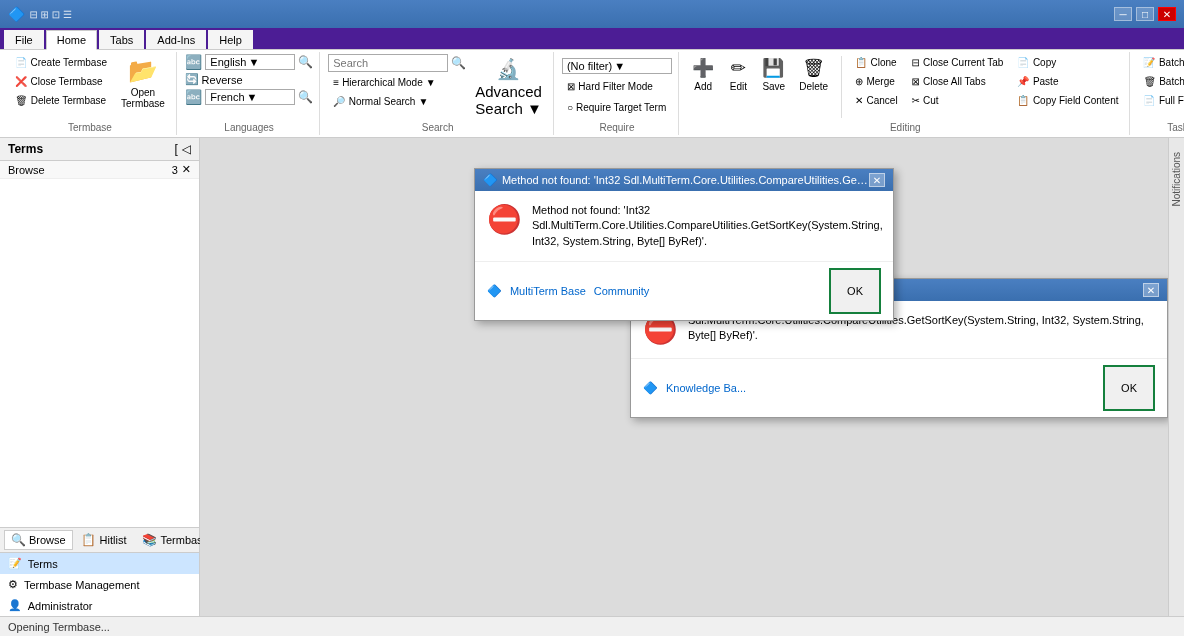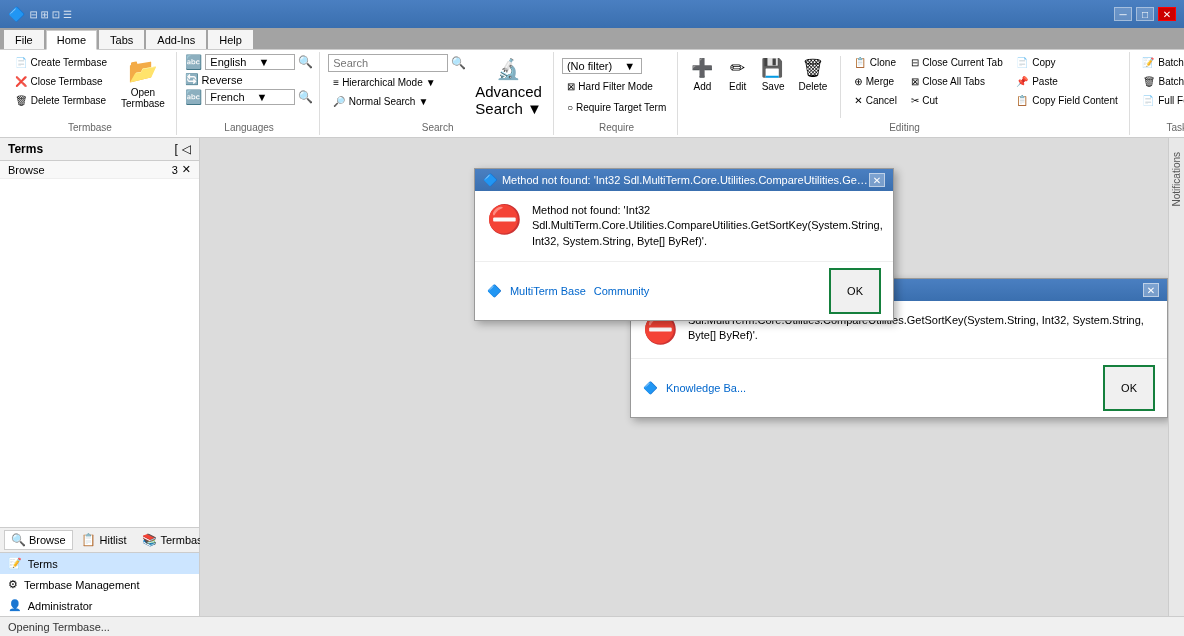--- a/index.html
+++ b/index.html
@@ -22,7 +22,7 @@
 
     
     .ribbon-tabs {
-      background: #a3a3a3;
+      background: #4c1d95;
       border-bottom: 1px solid #ccc;
       display: flex;
       align-items: flex-end;

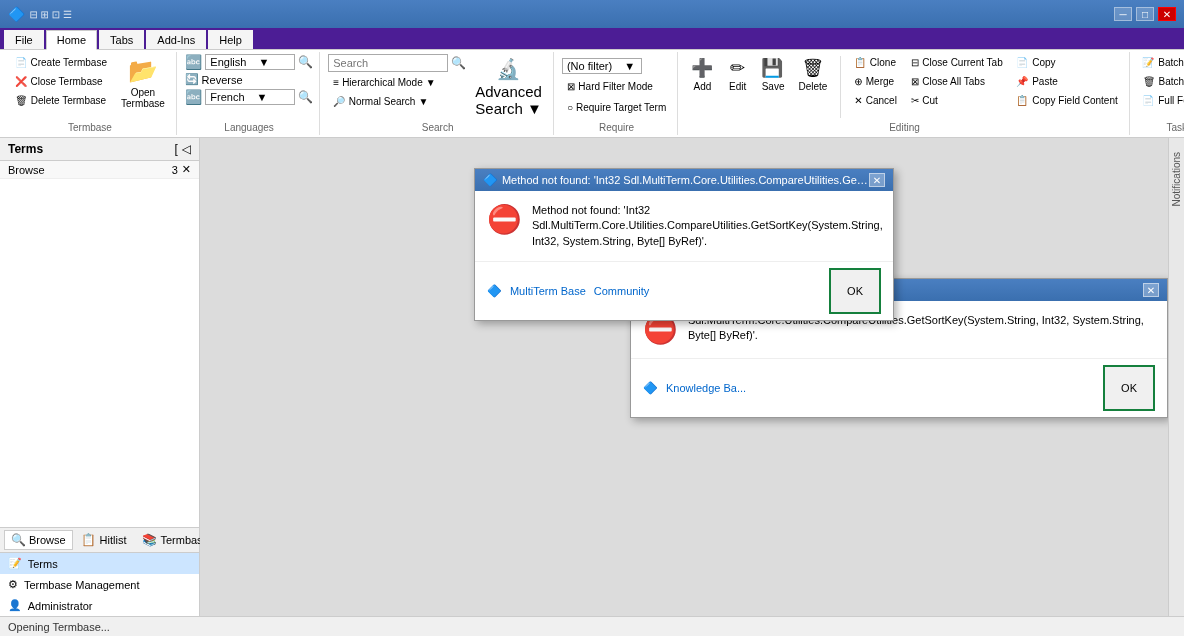--- a/index.html
+++ b/index.html
@@ -113,7 +113,7 @@
       padding: 1px 4px;
       font-size: 11px;
       cursor: pointer;
-      gap: 12px;
+      gap: 2px;
     }
 
     

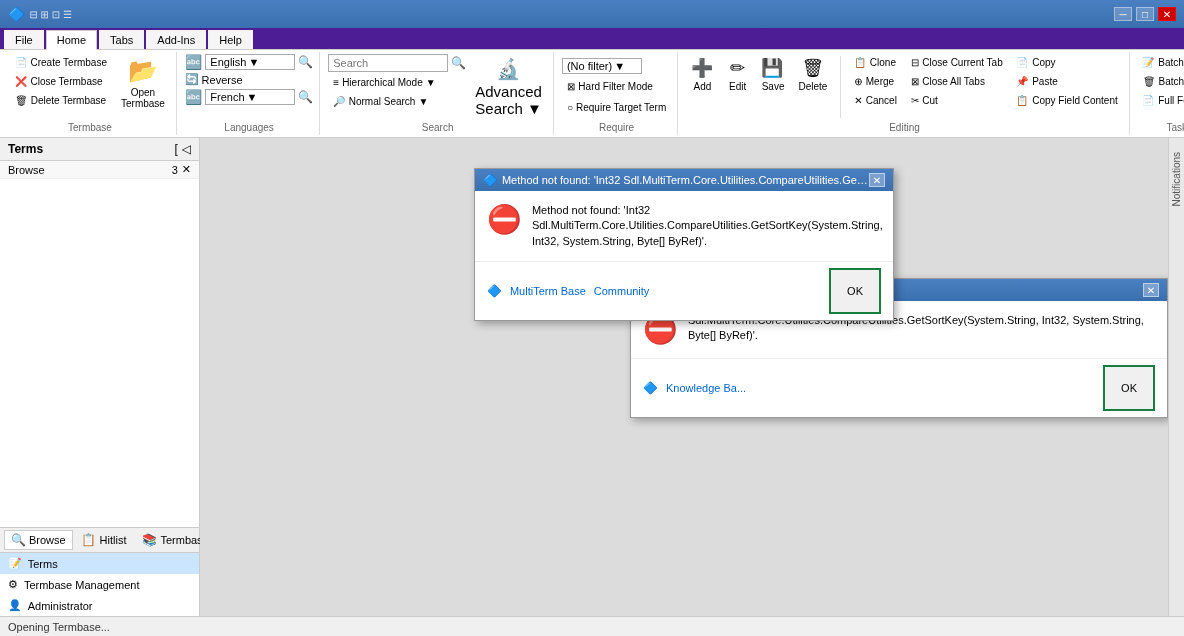--- a/index.html
+++ b/index.html
@@ -446,7 +446,7 @@
   <div class="ribbon-group">
     <div class="ribbon-group-content">
       <div class="ribbon-col" style="justify-content:flex-start; gap:4px; padding-top:4px;">
-        <div class="ribbon-dropdown" style="width:80px;">
+        <div class="ribbon-dropdown" style="width:110px;">
           <span>(No filter)</span>
           <span>▼</span>
         </div>

